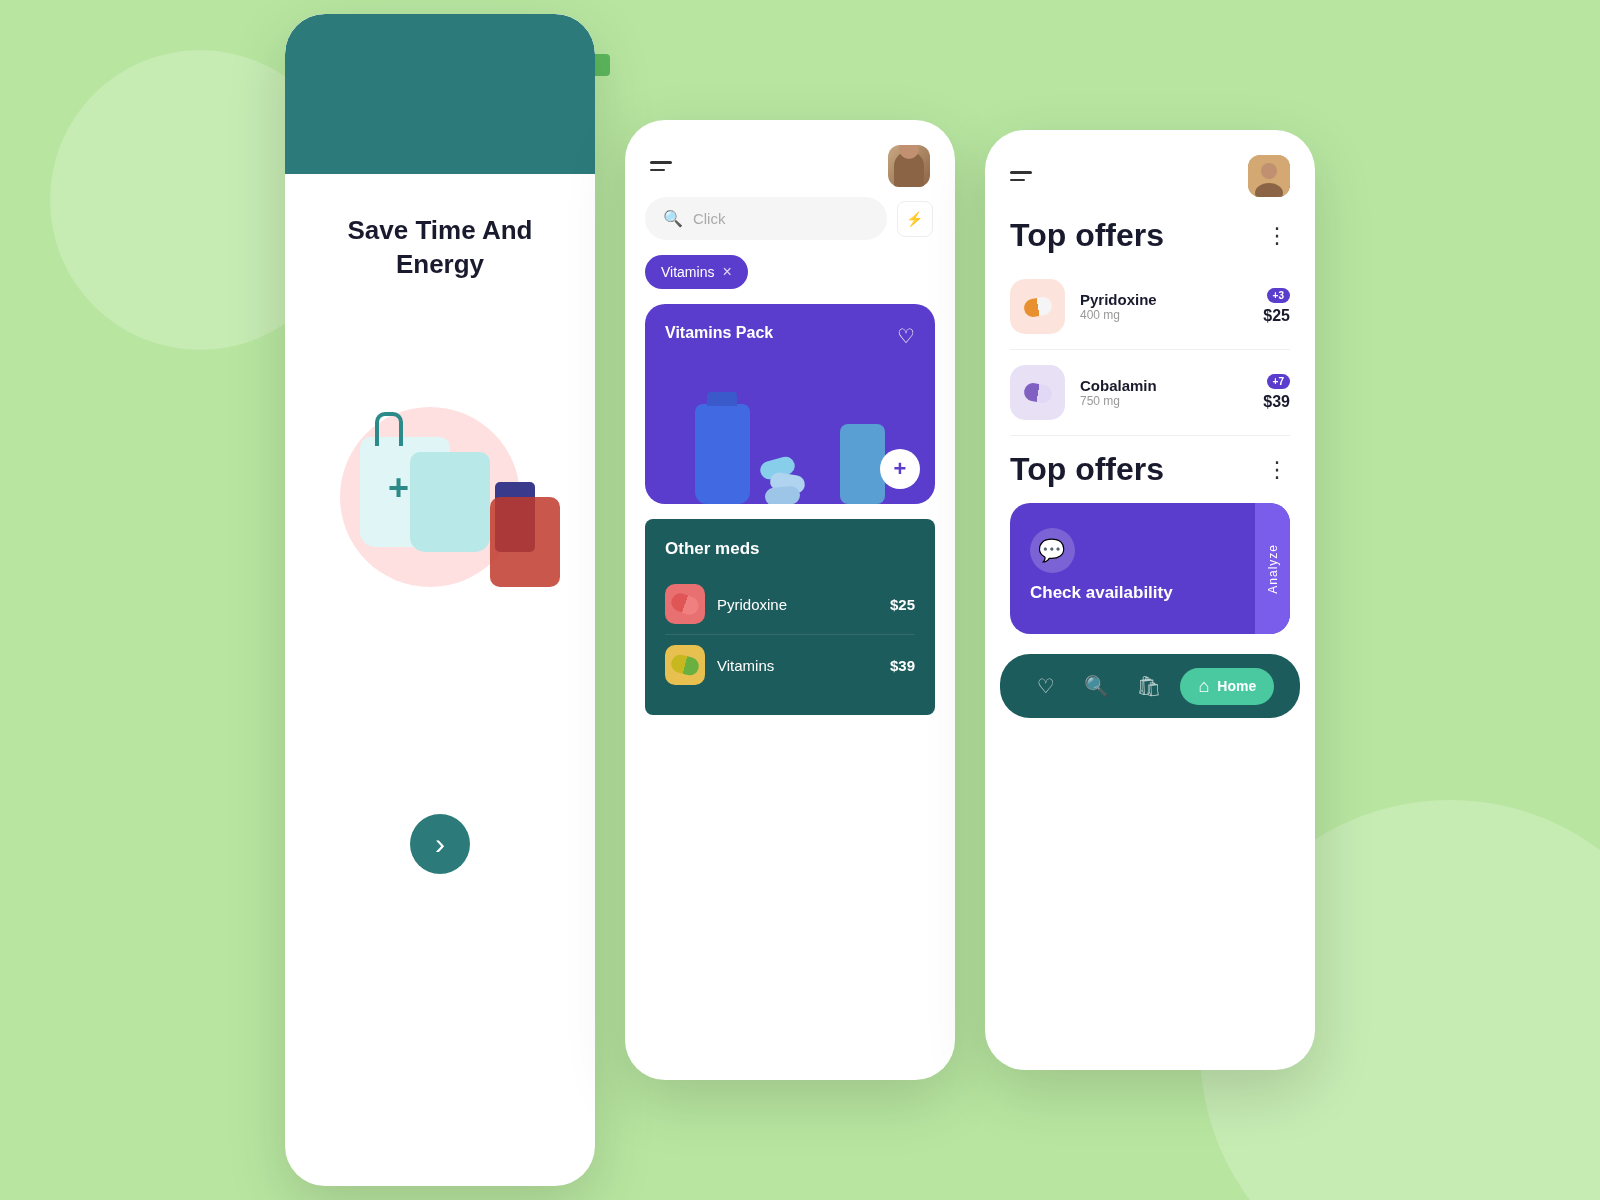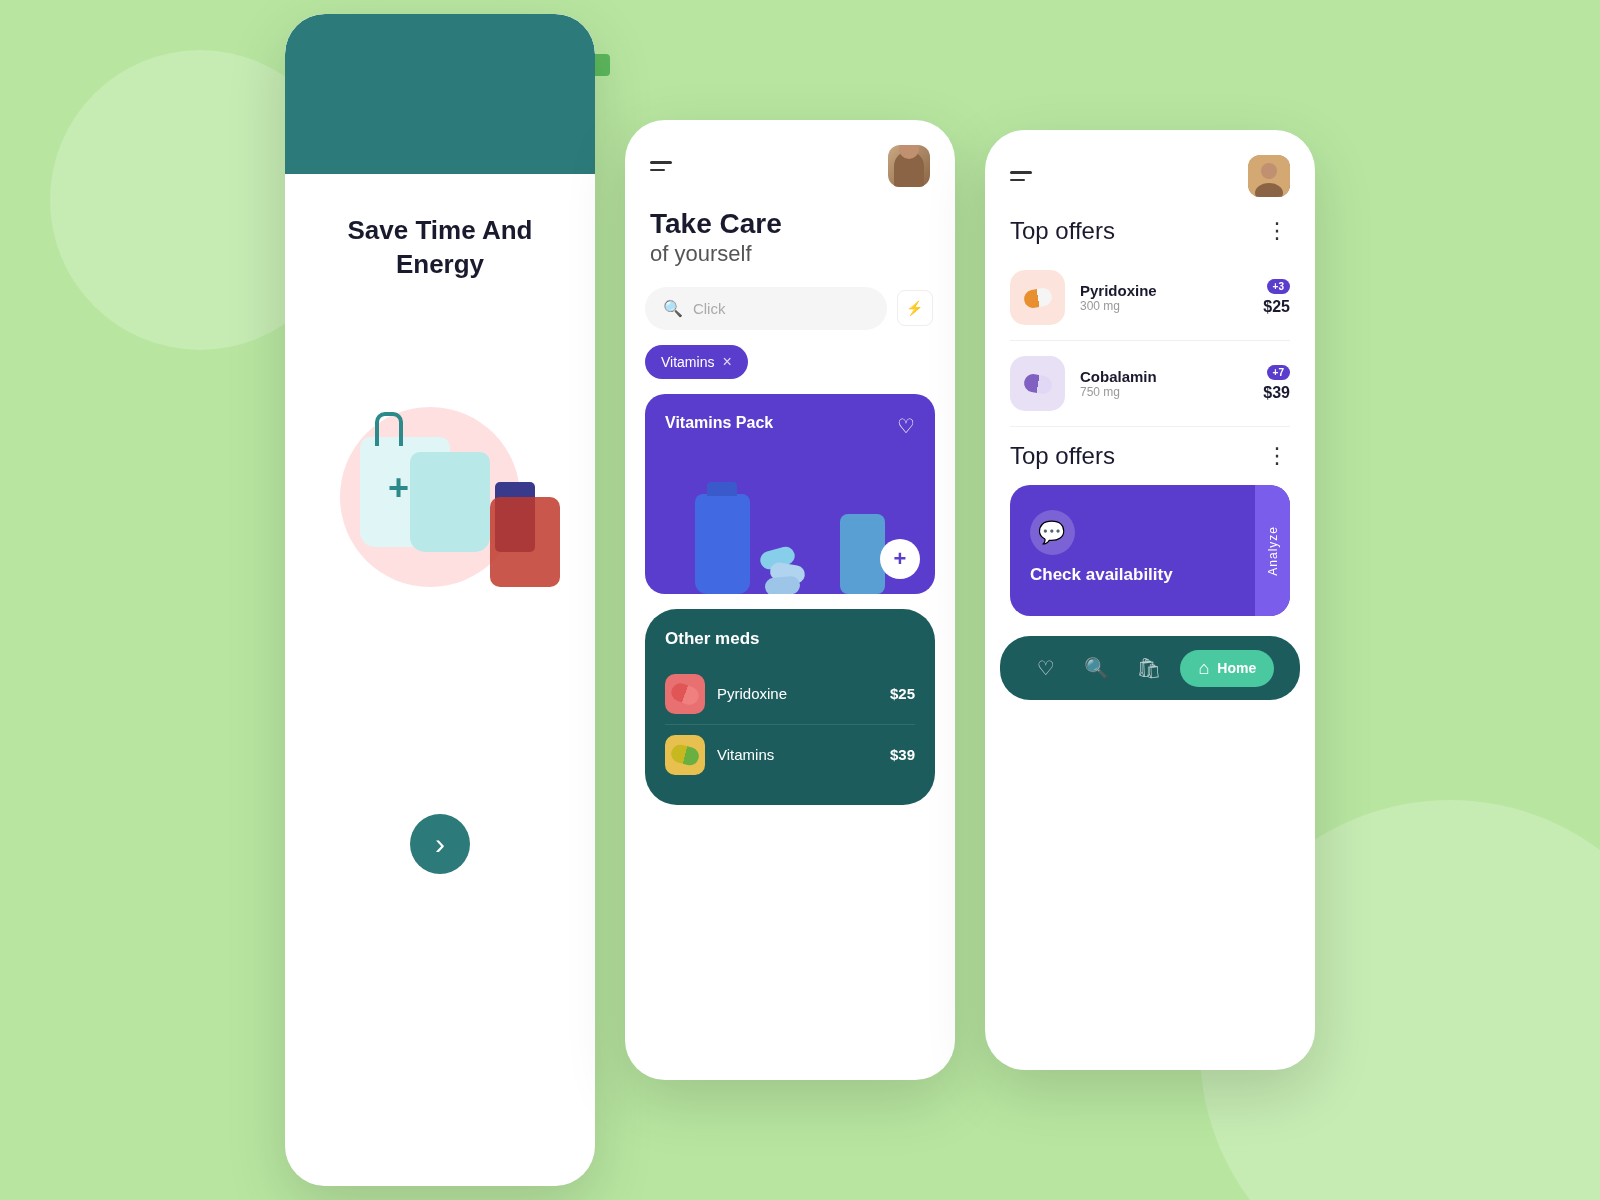--- a/index.html
+++ b/index.html
@@ -679,10 +679,6 @@
         </div>
       </div>
     </div>
-    <div class="phone2-title-section">
-      <div class="phone2-title">Take Care</div>
-      <div class="phone2-subtitle">of yourself</div>
-    </div>
     <div style="display:flex; align-items:center; margin: 0 20px 15px; gap: 10px;">
       <div class="search-bar" style="flex:1; margin:0;">
         <span class="search-icon-el">🔍</span>

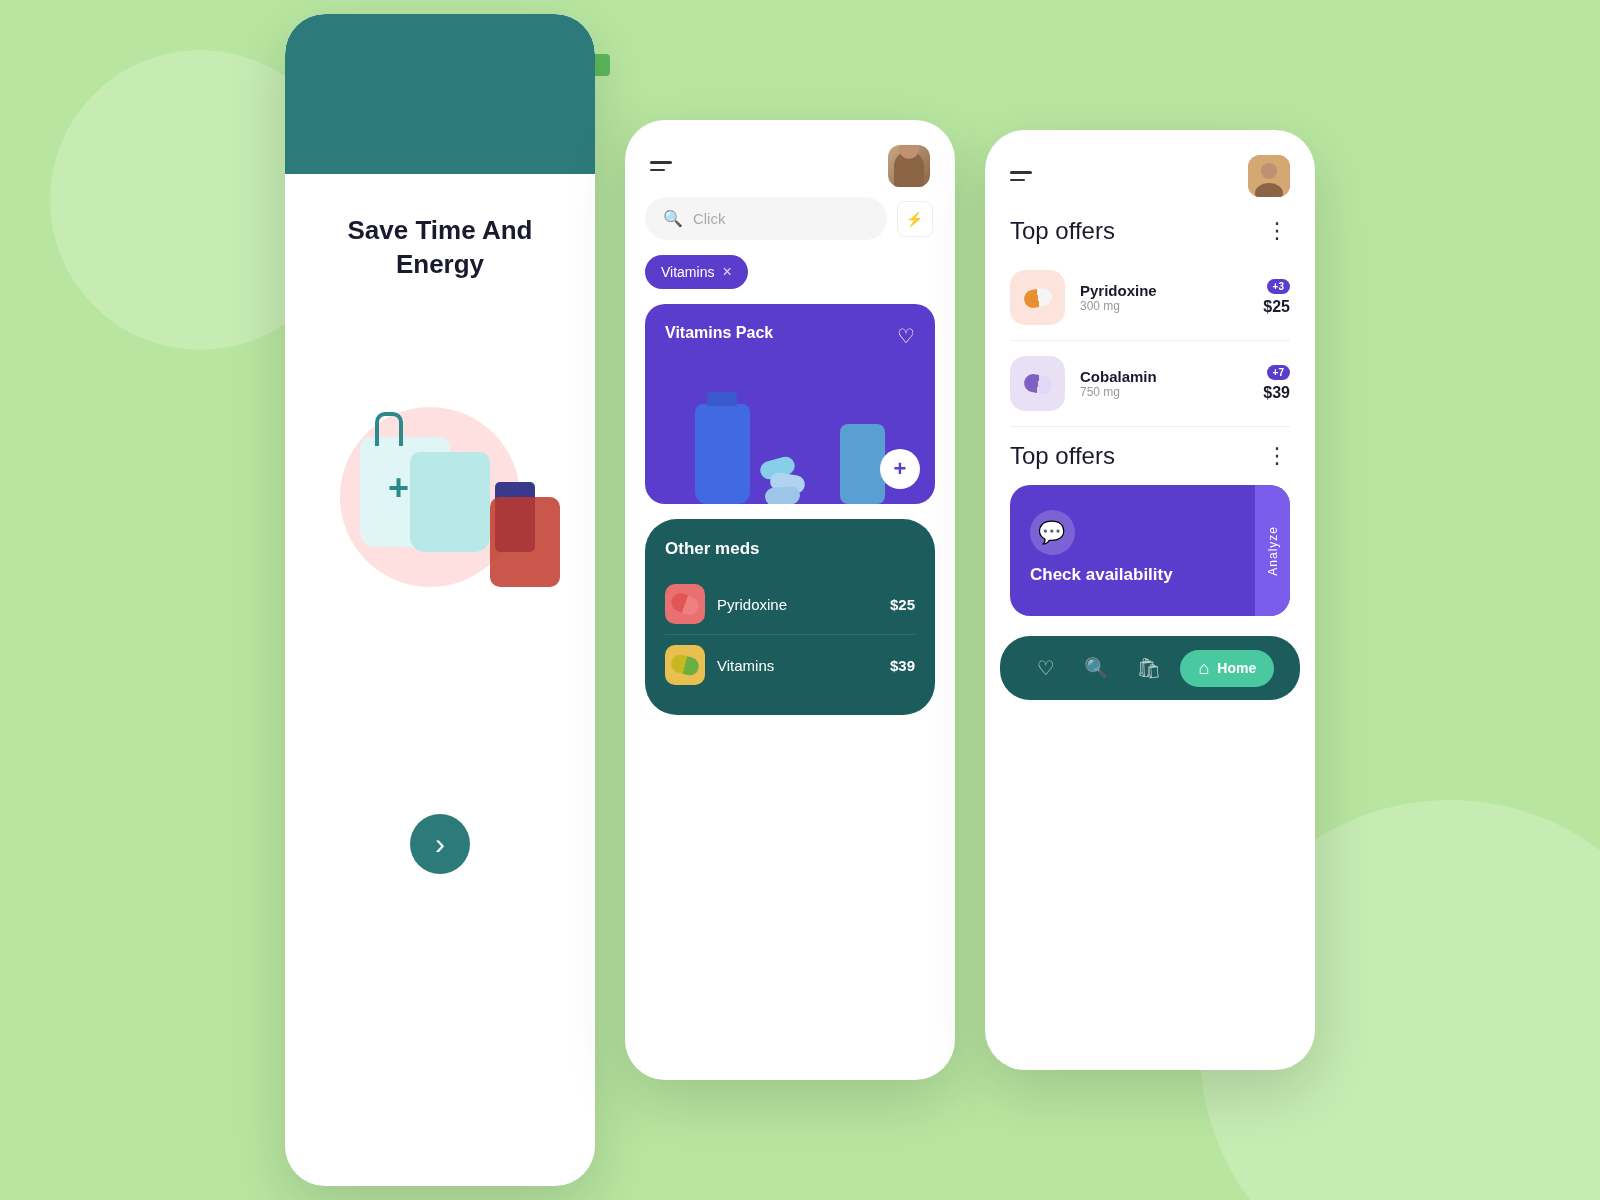--- a/index.html
+++ b/index.html
@@ -429,8 +429,8 @@
       padding: 5px 25px 15px;
     }
     .section-title {
-      font-size: 24px;
-      font-weight: 400;
+      font-size: 32px;
+      font-weight: 700;
       color: #1a1a2e;
     }
     .three-dots {

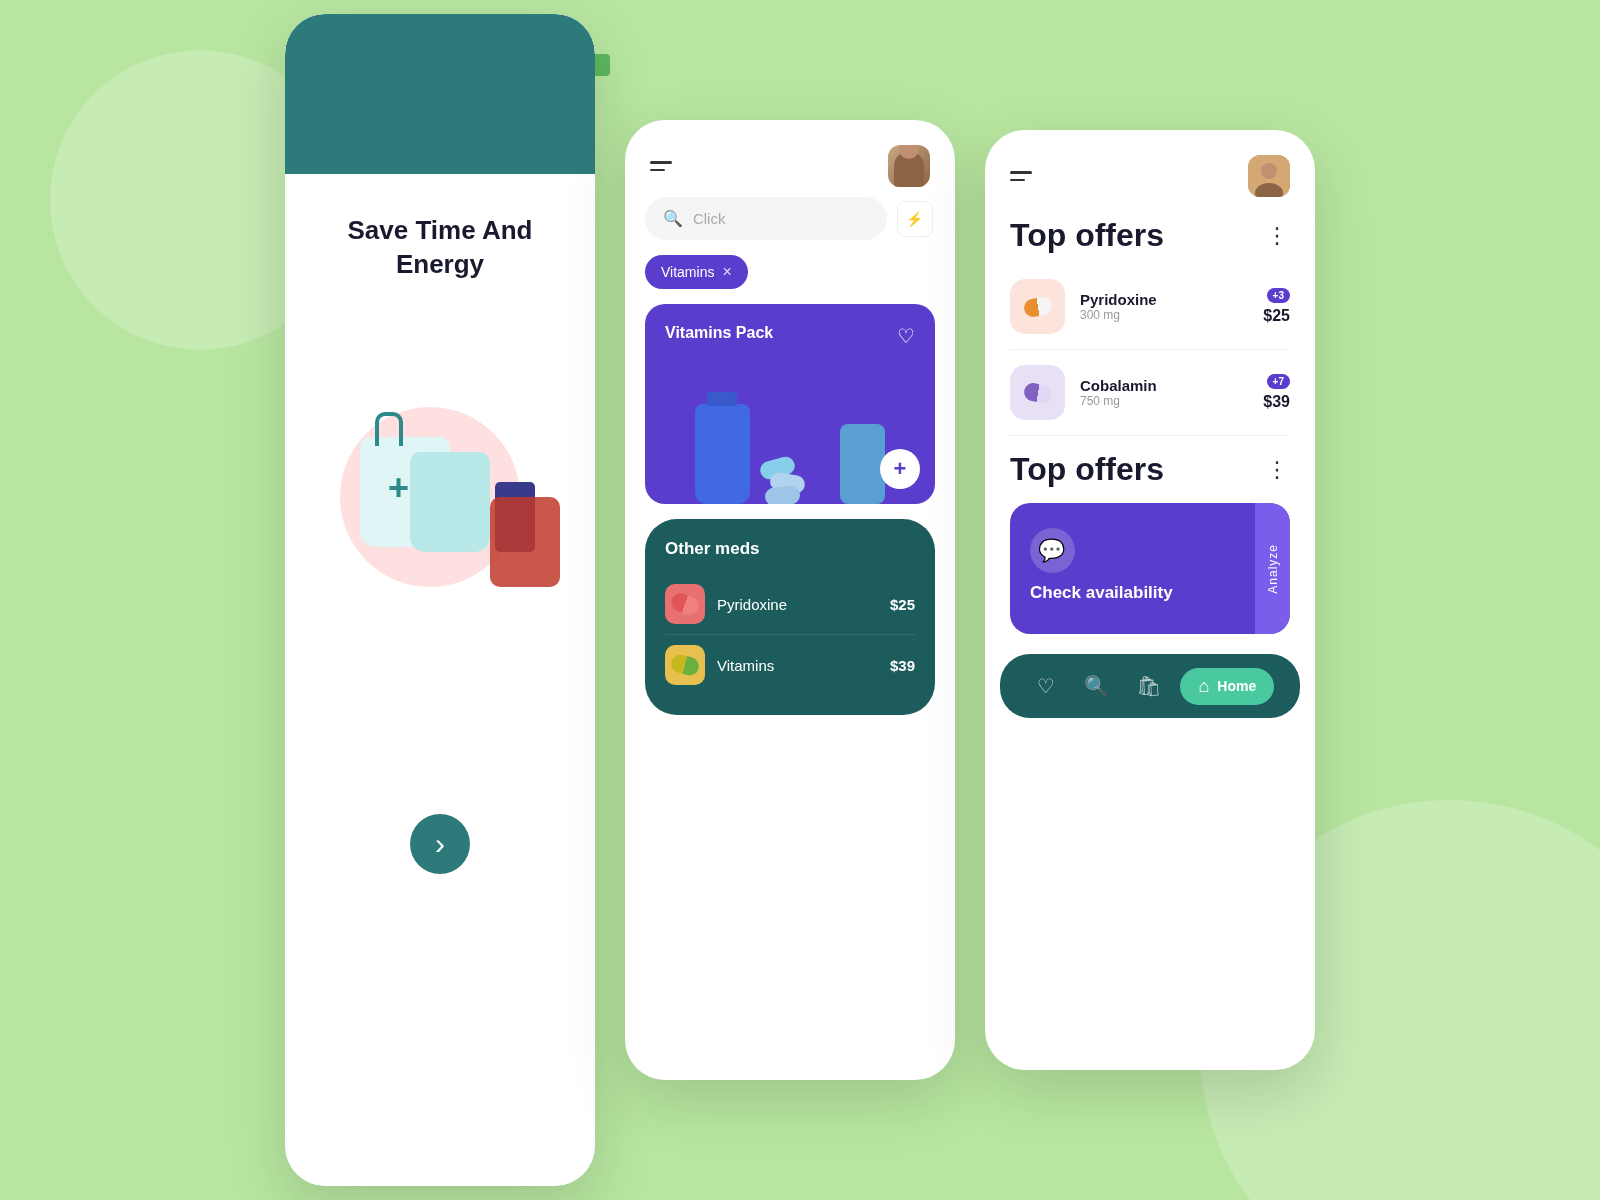--- a/index.html
+++ b/index.html
@@ -757,7 +757,7 @@
       </div>
       <div class="offer-details">
         <div class="offer-name">Pyridoxine</div>
-        <div class="offer-mg">300 mg</div>
+        <div class="offer-mg">400 mg</div>
       </div>
       <div class="offer-right">
         <span class="offer-badge">+3</span>

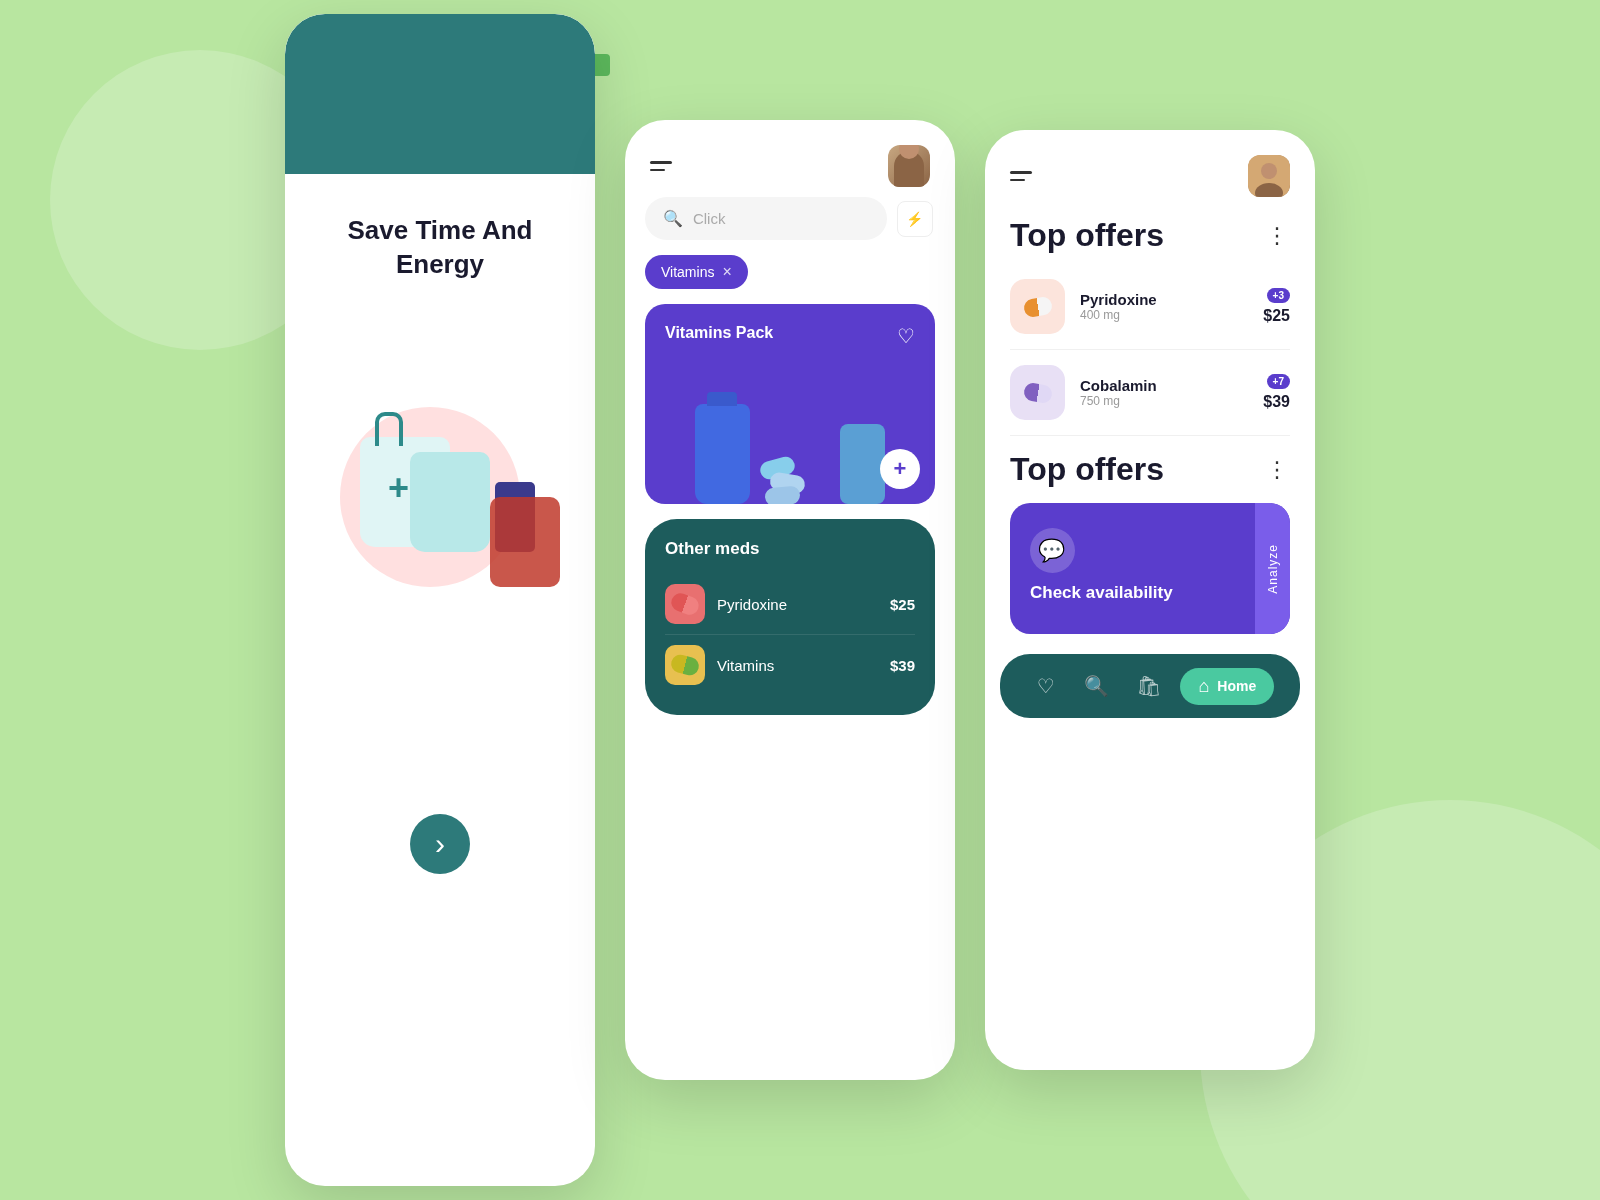--- a/index.html
+++ b/index.html
@@ -379,7 +379,7 @@
     .other-meds {
       margin: 15px 20px 0;
       background: #1d5c5c;
-      border-radius: 32px;
+      border-radius: 8px;
       padding: 20px;
     }
     .other-meds-title {

